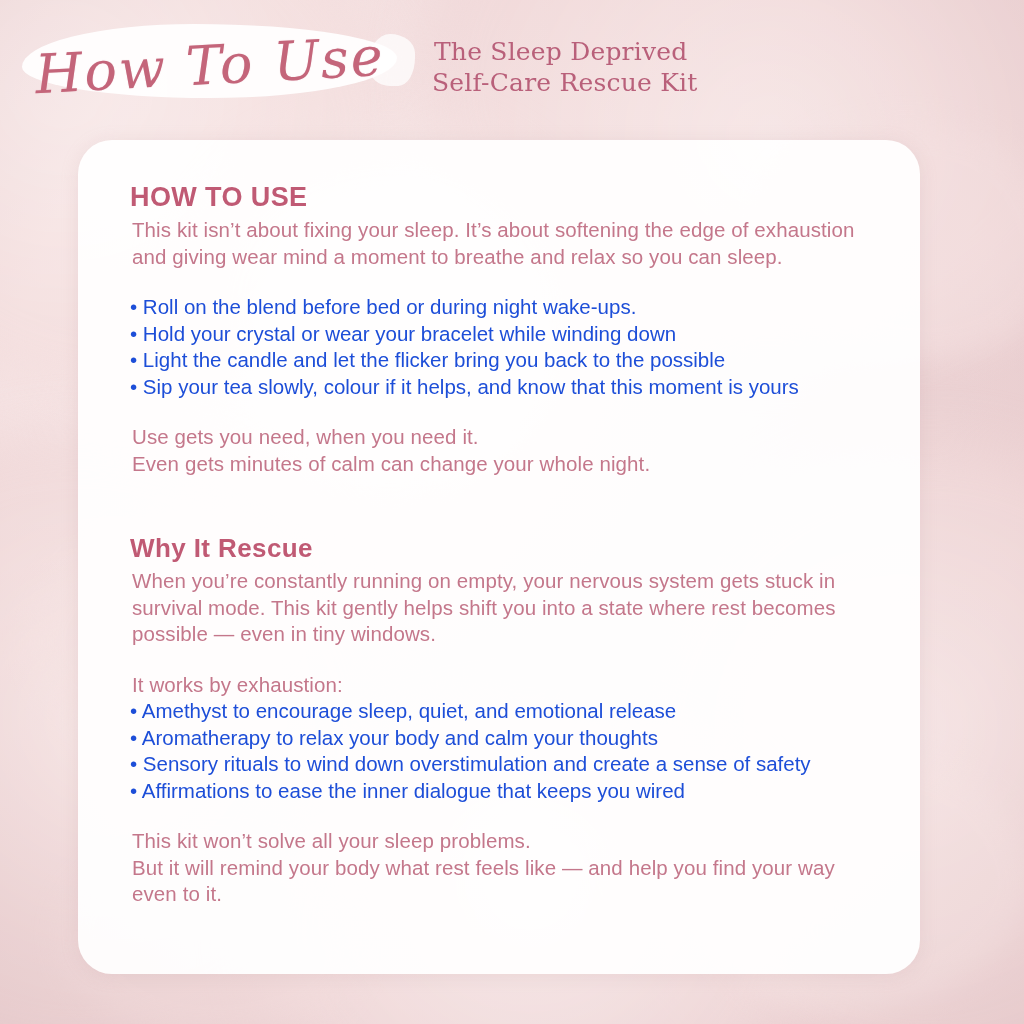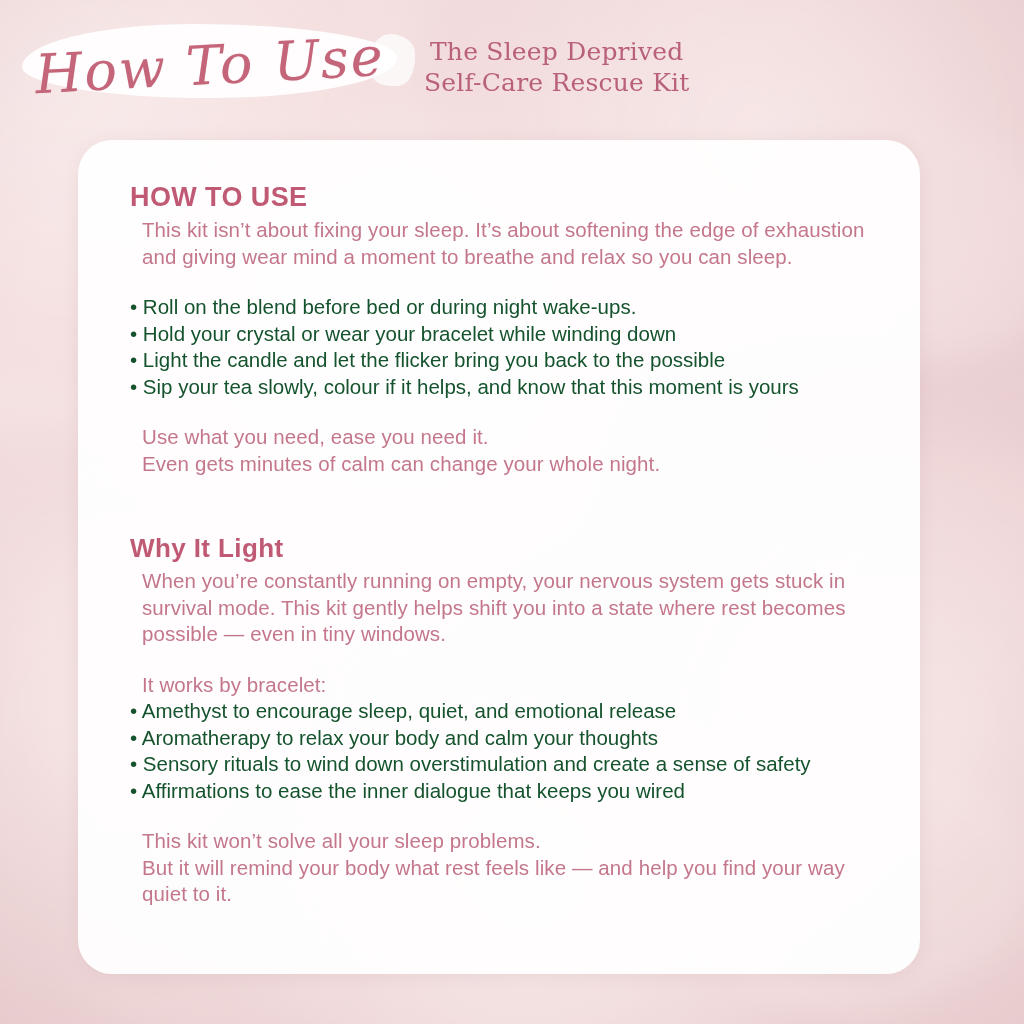--- a/index.html
+++ b/index.html
@@ -108,7 +108,7 @@
     letter-spacing: 0.2px;
     text-align: center;
   }
-  .header-sub .l2 { display: block; }
+  .header-sub .l2 { display: block; margin-left: 8px; }
 
   
   .card {

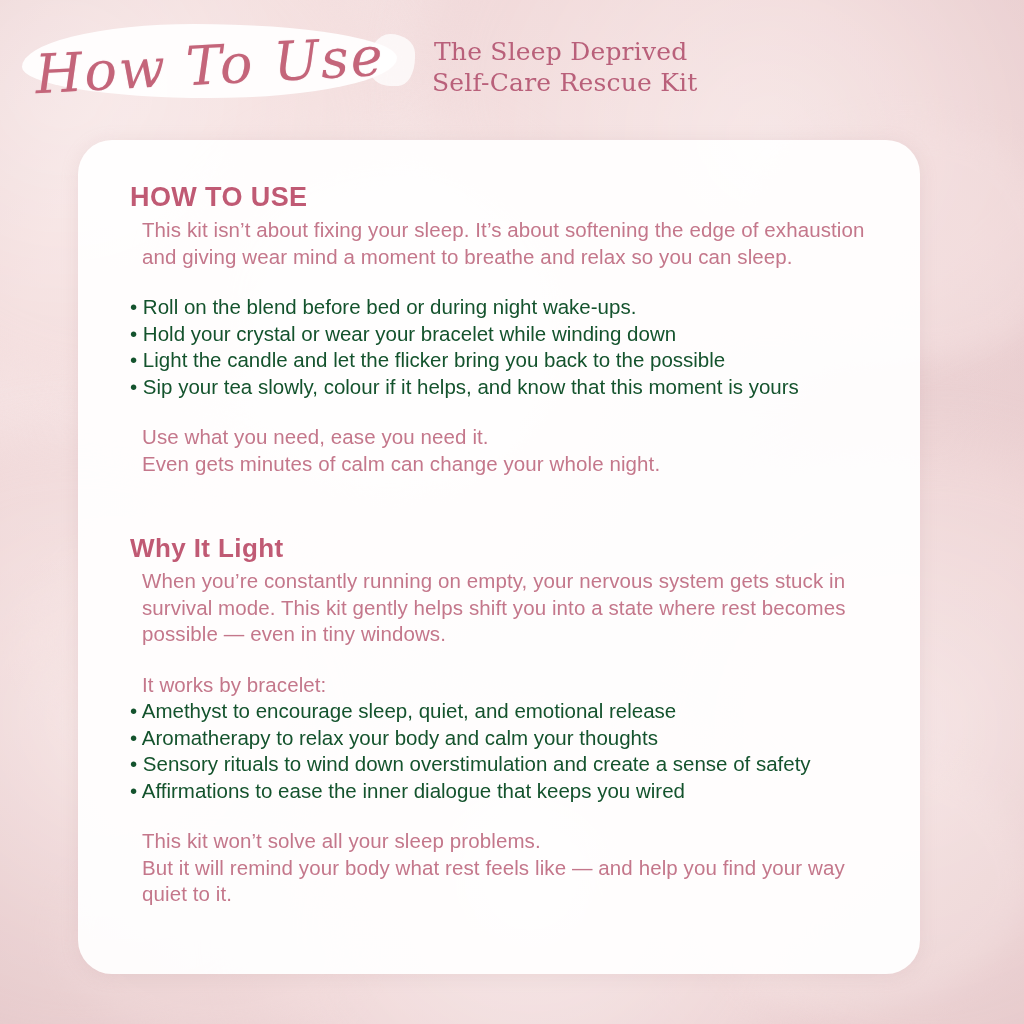--- a/index.html
+++ b/index.html
@@ -147,7 +147,7 @@
     letter-spacing: 0.1px;
     margin: 0;
   }
-  .para { margin: 0 0 0 12px; }
+  .para { margin: 0 0 0 2px; }
   .spacer-sm { height: 24px; }
   .bullets { margin: 0; padding: 0; list-style: none; }
   .bullets li {

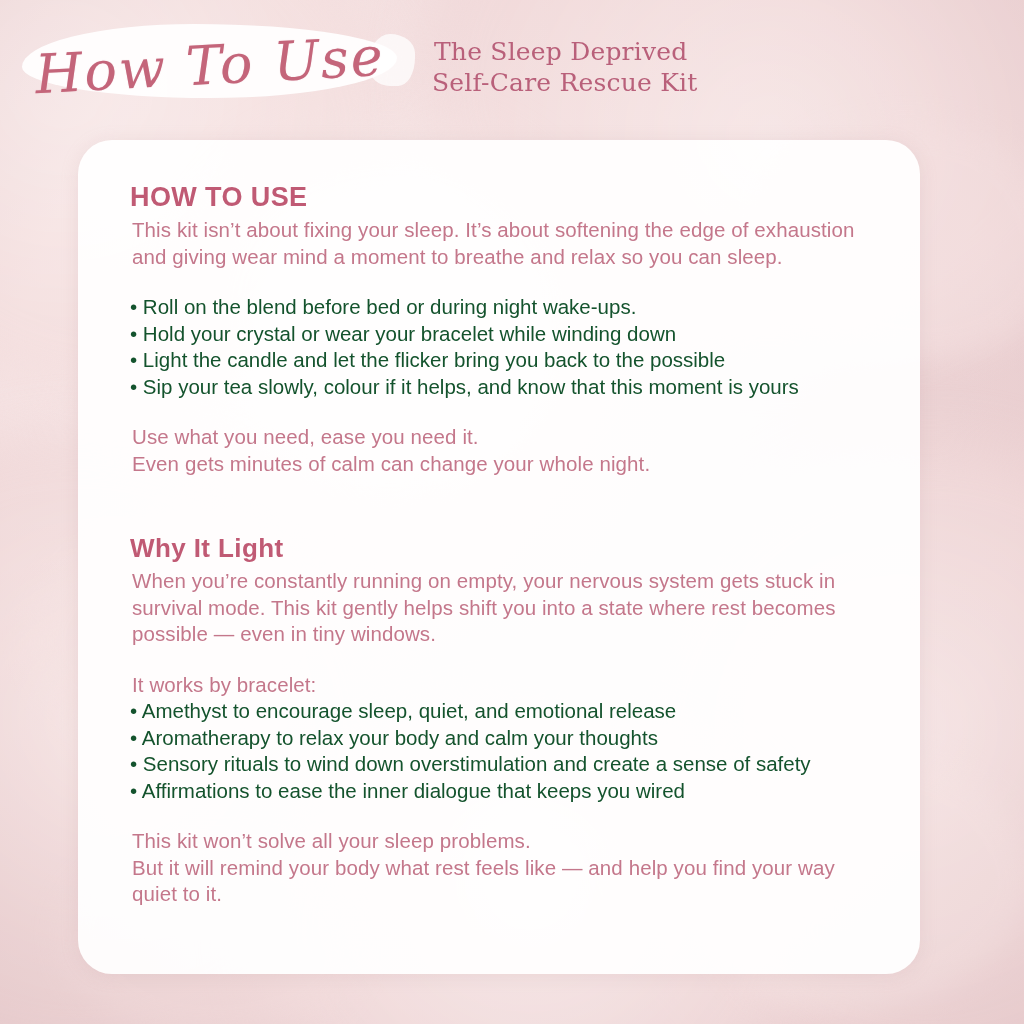--- a/index.html
+++ b/index.html
@@ -151,7 +151,7 @@
   .spacer-sm { height: 24px; }
   .bullets { margin: 0; padding: 0; list-style: none; }
   .bullets li {
-    color: #14532d;
+    color: #1d4ed8;
     font-size: 20.5px;
     line-height: 26.5px;
     white-space: nowrap;

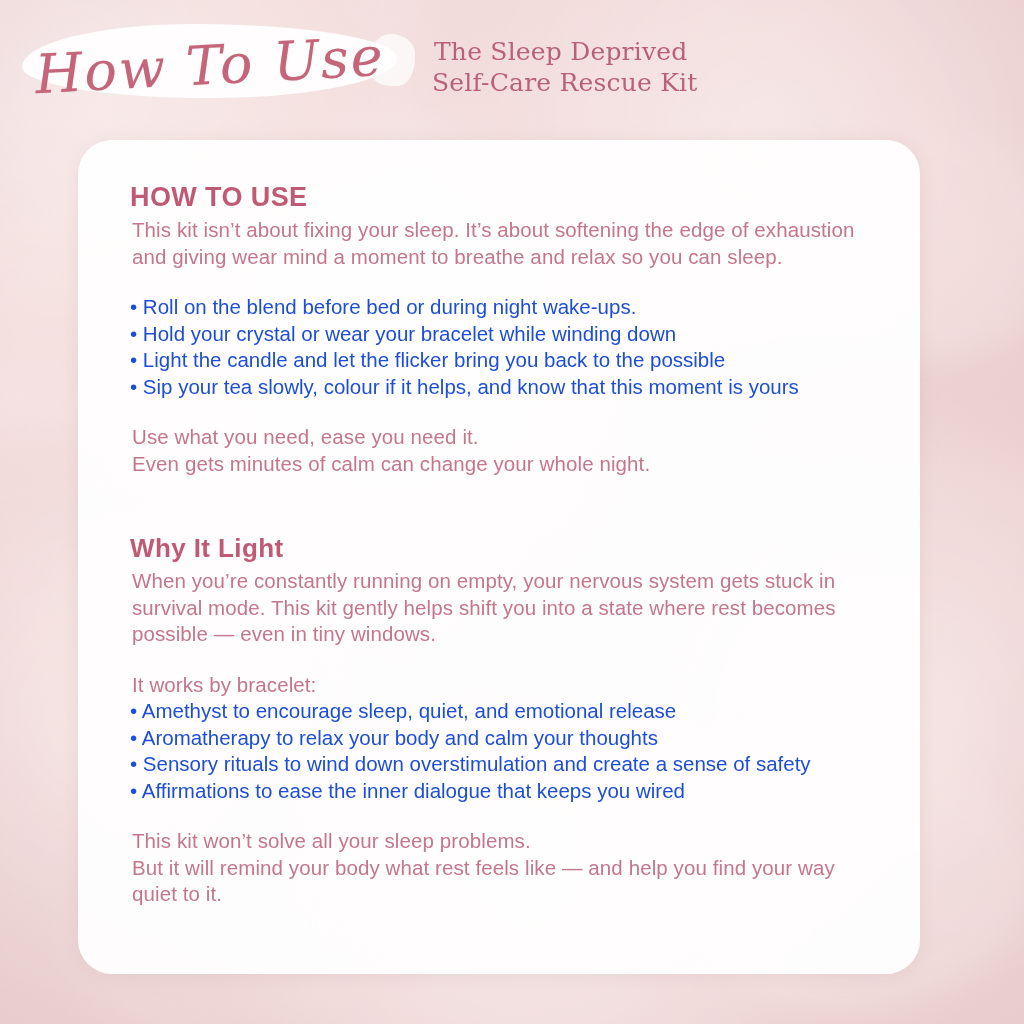--- a/index.html
+++ b/index.html
@@ -205,7 +205,7 @@
       <div class="spacer-sm"></div>
 
       <p class="body-text para">
-        <span>Use what you need, ease you need it.</span><br>
+        <span>Use gets you need, when you need it.</span><br>
         <span>Even gets minutes of calm can change your whole night.</span>
       </p>
 

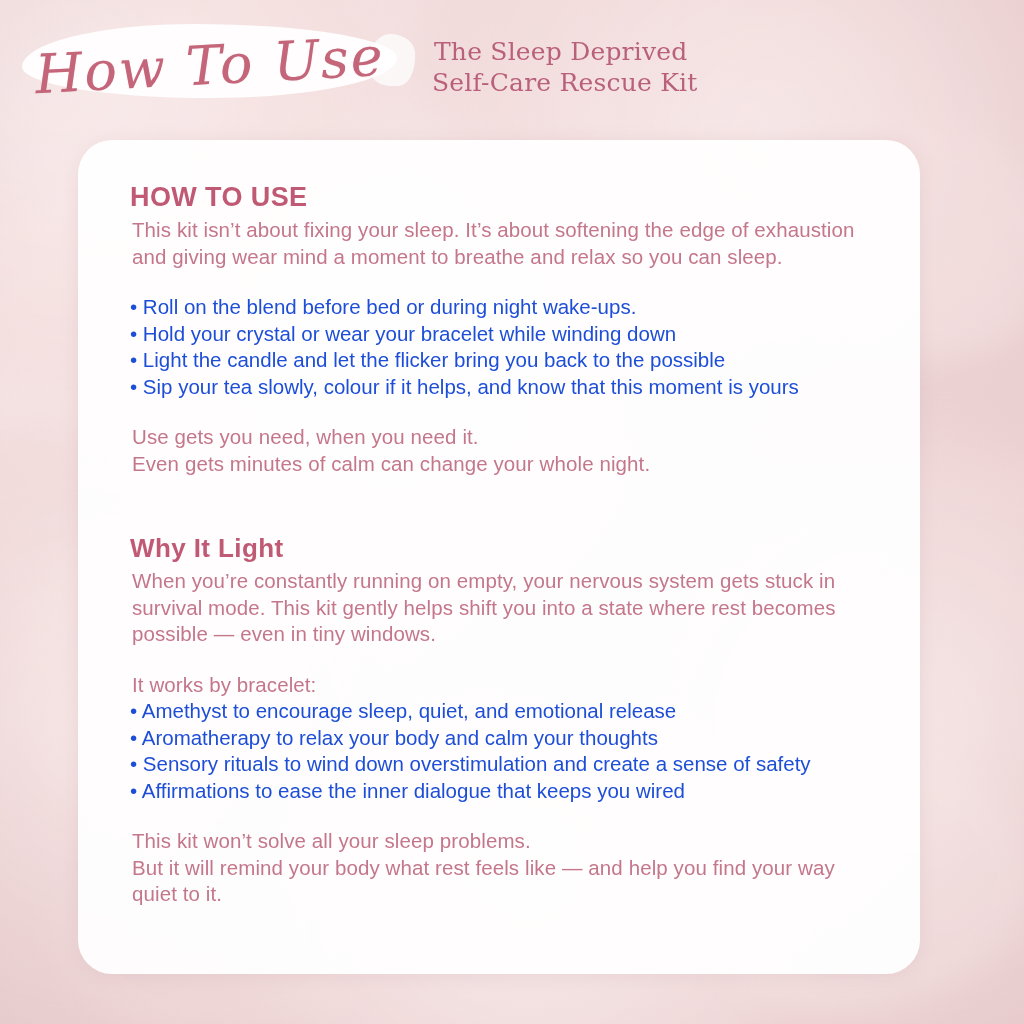--- a/index.html
+++ b/index.html
@@ -209,7 +209,7 @@
         <span>Even gets minutes of calm can change your whole night.</span>
       </p>
 
-      <h2 class="section-title second">Why It Light</h2>
+      <h2 class="section-title second">Why It Rescue</h2>
 
       <p class="body-text para">
         <span>When you’re constantly running on empty, your nervous system gets stuck in</span><br>

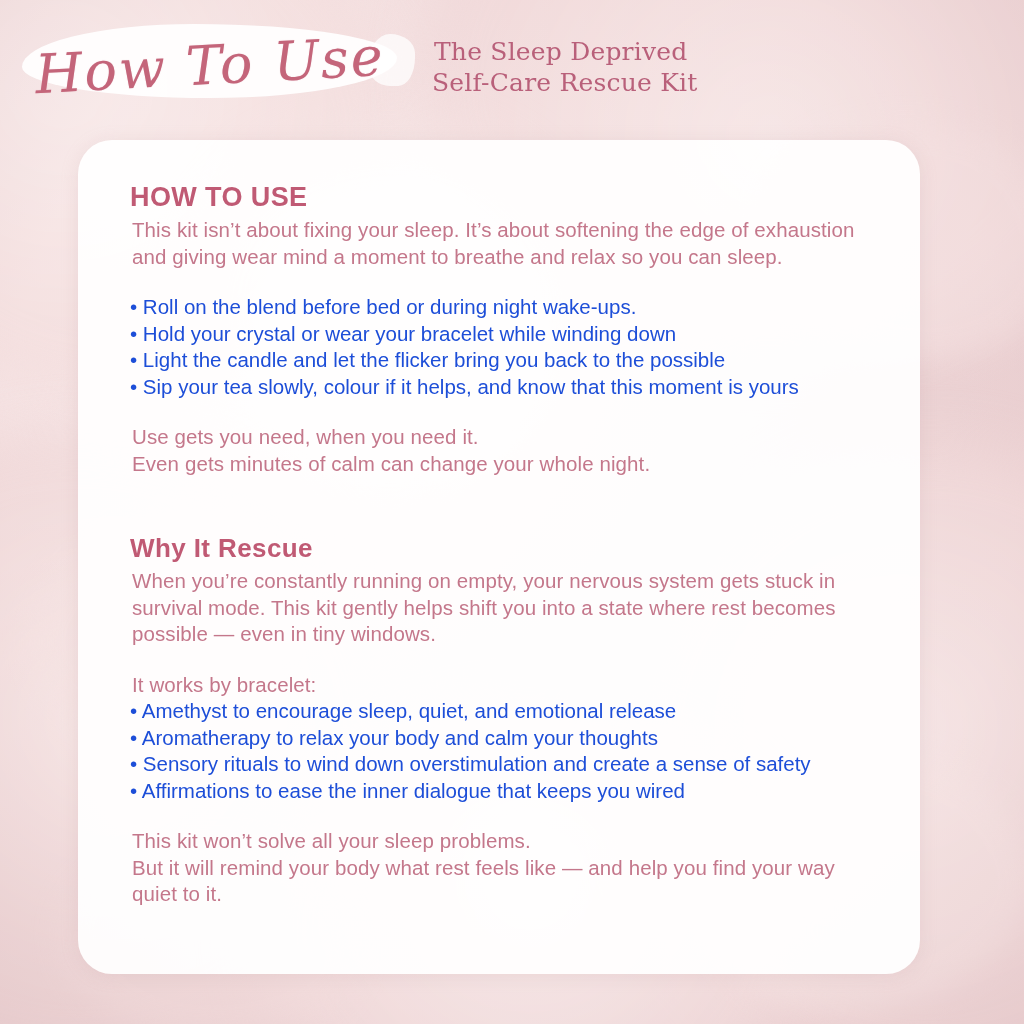--- a/index.html
+++ b/index.html
@@ -219,7 +219,7 @@
 
       <div class="spacer-sm"></div>
 
-      <p class="body-text para">It works by bracelet:</p>
+      <p class="body-text para">It works by exhaustion:</p>
 
       <ul class="bullets">
         <li>• Amethyst to encourage sleep, quiet, and emotional release</li>

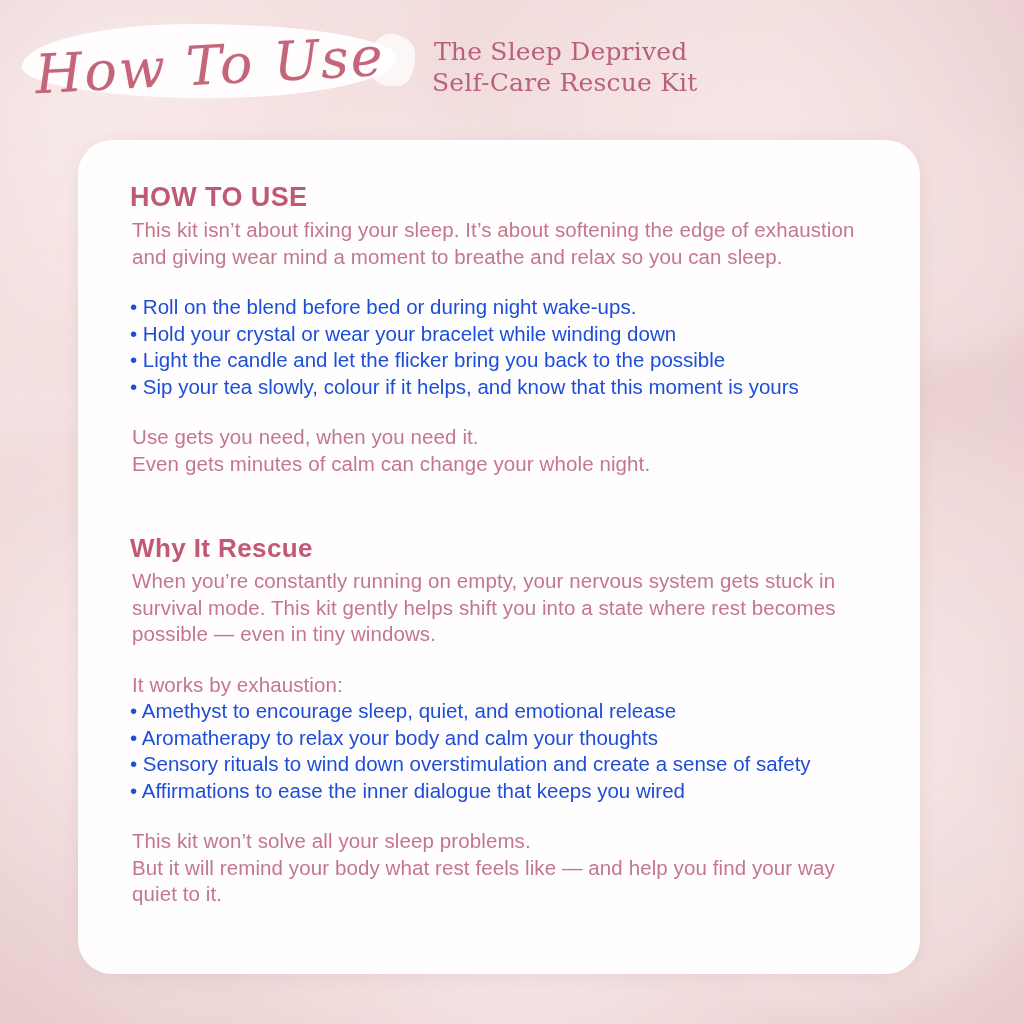--- a/index.html
+++ b/index.html
@@ -233,7 +233,7 @@
       <p class="body-text para">
         <span>This kit won’t solve all your sleep problems.</span><br>
         <span>But it will remind your body what rest feels like — and help you find your way</span><br>
-        <span>quiet to it.</span>
+        <span>even to it.</span>
       </p>
 
     </div>

